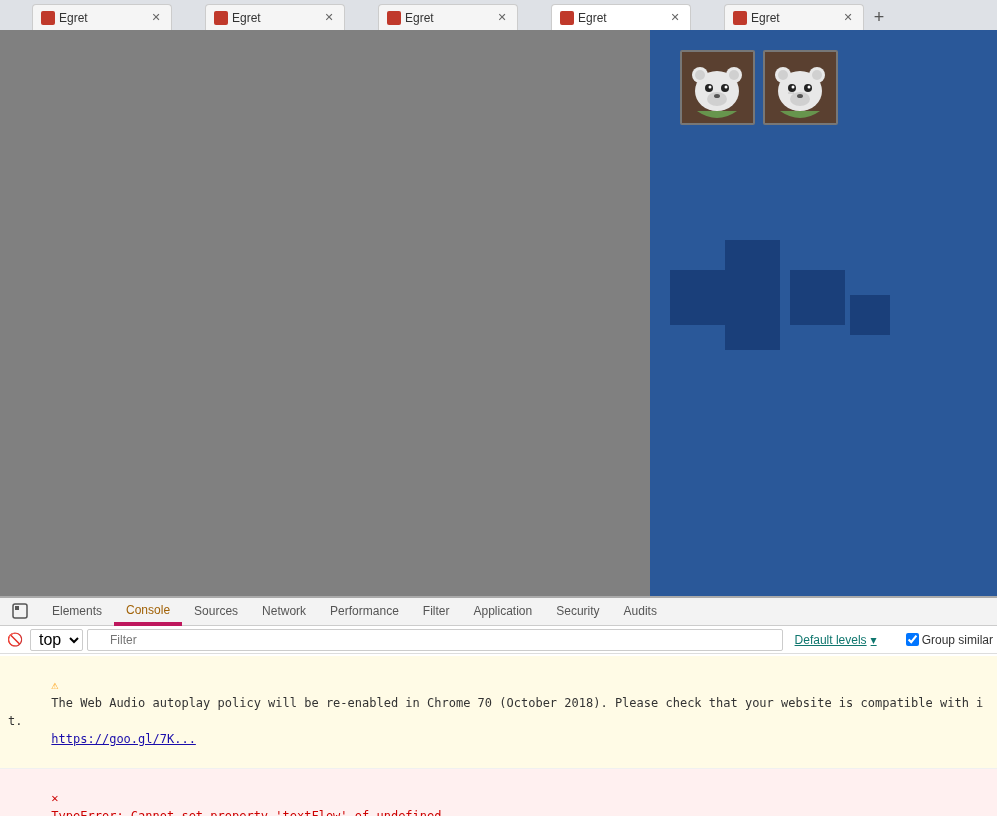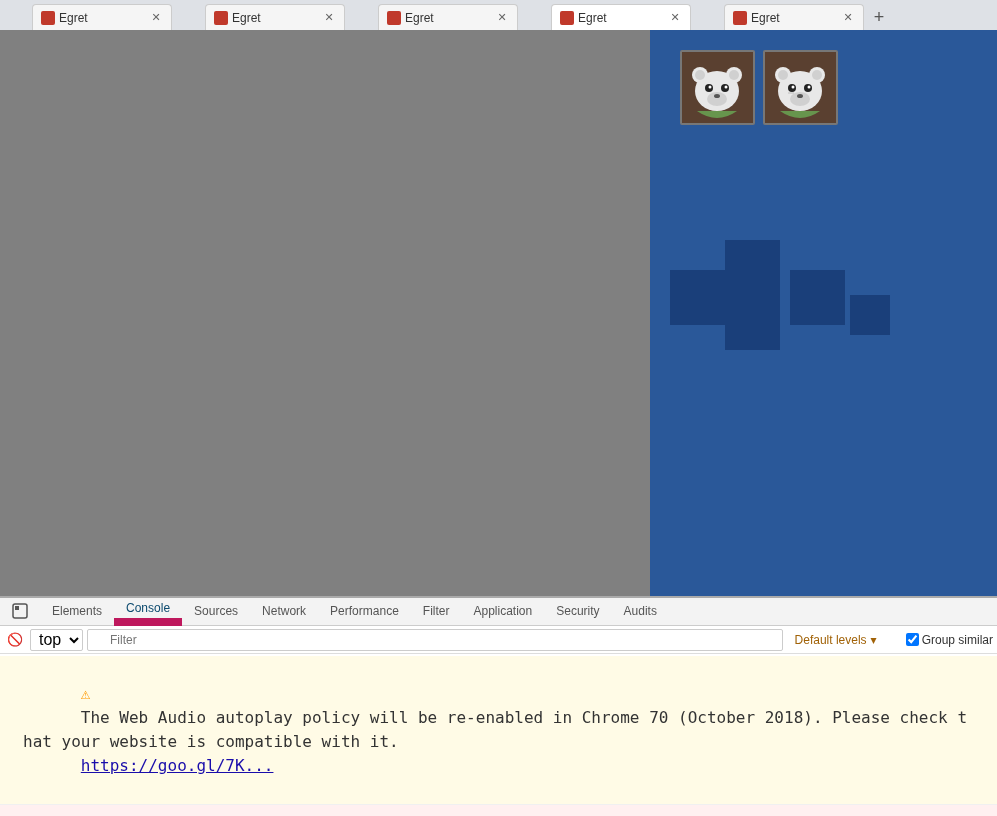--- a/index.html
+++ b/index.html
@@ -34,7 +34,7 @@
     
     .devtools-toolbar { height: 28px; background: #f3f3f3; border-bottom: 1px solid #ccc; display: flex; align-items: center; gap: 0; }
     .dt-tab { padding: 0 12px; height: 28px; display: flex; align-items: center; font-size: 12px; color: #555; cursor: pointer; border-bottom: 2px solid transparent; white-space: nowrap; }
-    .dt-tab.active { color: #0c4a6e; border-bottom: 8px solid #be185d; }
+    .dt-tab.active { color: #a16207; border-bottom: 4px solid #be185d; }
 
     
     .devtools-console-bar { height: 28px; background: #fff; border-bottom: 1px solid #ddd; display: flex; align-items: center; padding: 0 4px; gap: 4px; }

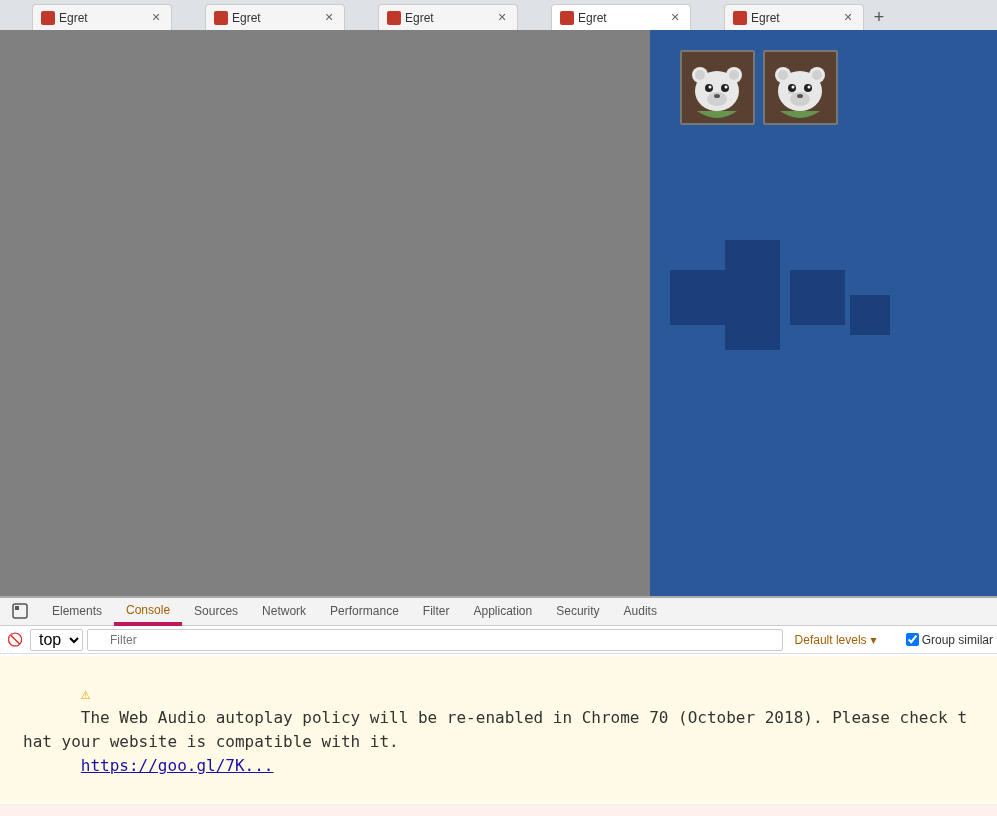--- a/index.html
+++ b/index.html
@@ -41,7 +41,7 @@
     .dt-icon-btn { width: 22px; height: 22px; display: flex; align-items: center; justify-content: center; font-size: 13px; color: #666; cursor: pointer; border-radius: 2px; }
     .dt-select { height: 22px; border: 1px solid #ccc; border-radius: 2px; font-size: 16px; padding: 0 4px; background: #fff; }
     .dt-filter { flex: 1; height: 22px; border: 1px solid #ccc; border-radius: 2px; font-size: 12px; padding: 0 22px; }
-    .dt-levels { display: flex; align-items: center; font-size: 12px; color: #a16207; margin-left: 8px; gap: 4px; }
+    .dt-levels { display: flex; align-items: center; font-size: 12px; color: #0f766e; margin-left: 8px; gap: 4px; text-decoration: underline; }
     .dt-checkbox-label { display: flex; align-items: center; gap: 3px; font-size: 12px; color: #333; padding-left: 25px; }
 
     

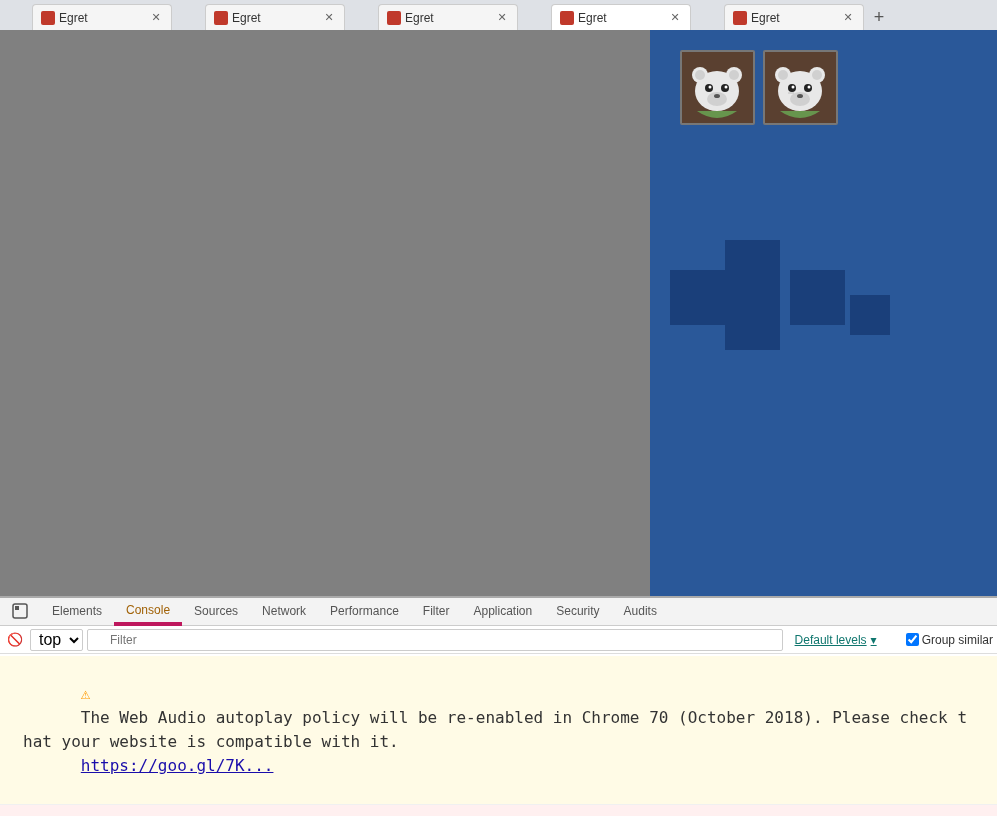--- a/index.html
+++ b/index.html
@@ -46,7 +46,7 @@
 
     
     .devtools-console-output { flex: 1; overflow-y: auto; padding: 2px 0; background: #fff; }
-    .console-line { font-size: 16px; font-family: monospace; padding: 2px 23px; line-height: 1.5; border-bottom: 1px solid #f0f0f0; white-space: pre-wrap; word-break: break-all; }
+    .console-line { font-size: 12px; font-family: monospace; padding: 2px 8px; line-height: 1.5; border-bottom: 1px solid #f0f0f0; white-space: pre-wrap; word-break: break-all; }
     .console-line.warning { background: #fffbe6; color: #333; }
     .console-line.error { background: #fff0f0; color: #c00; }
     .console-warning-icon { color: #f90; margin-right: 4px; }

